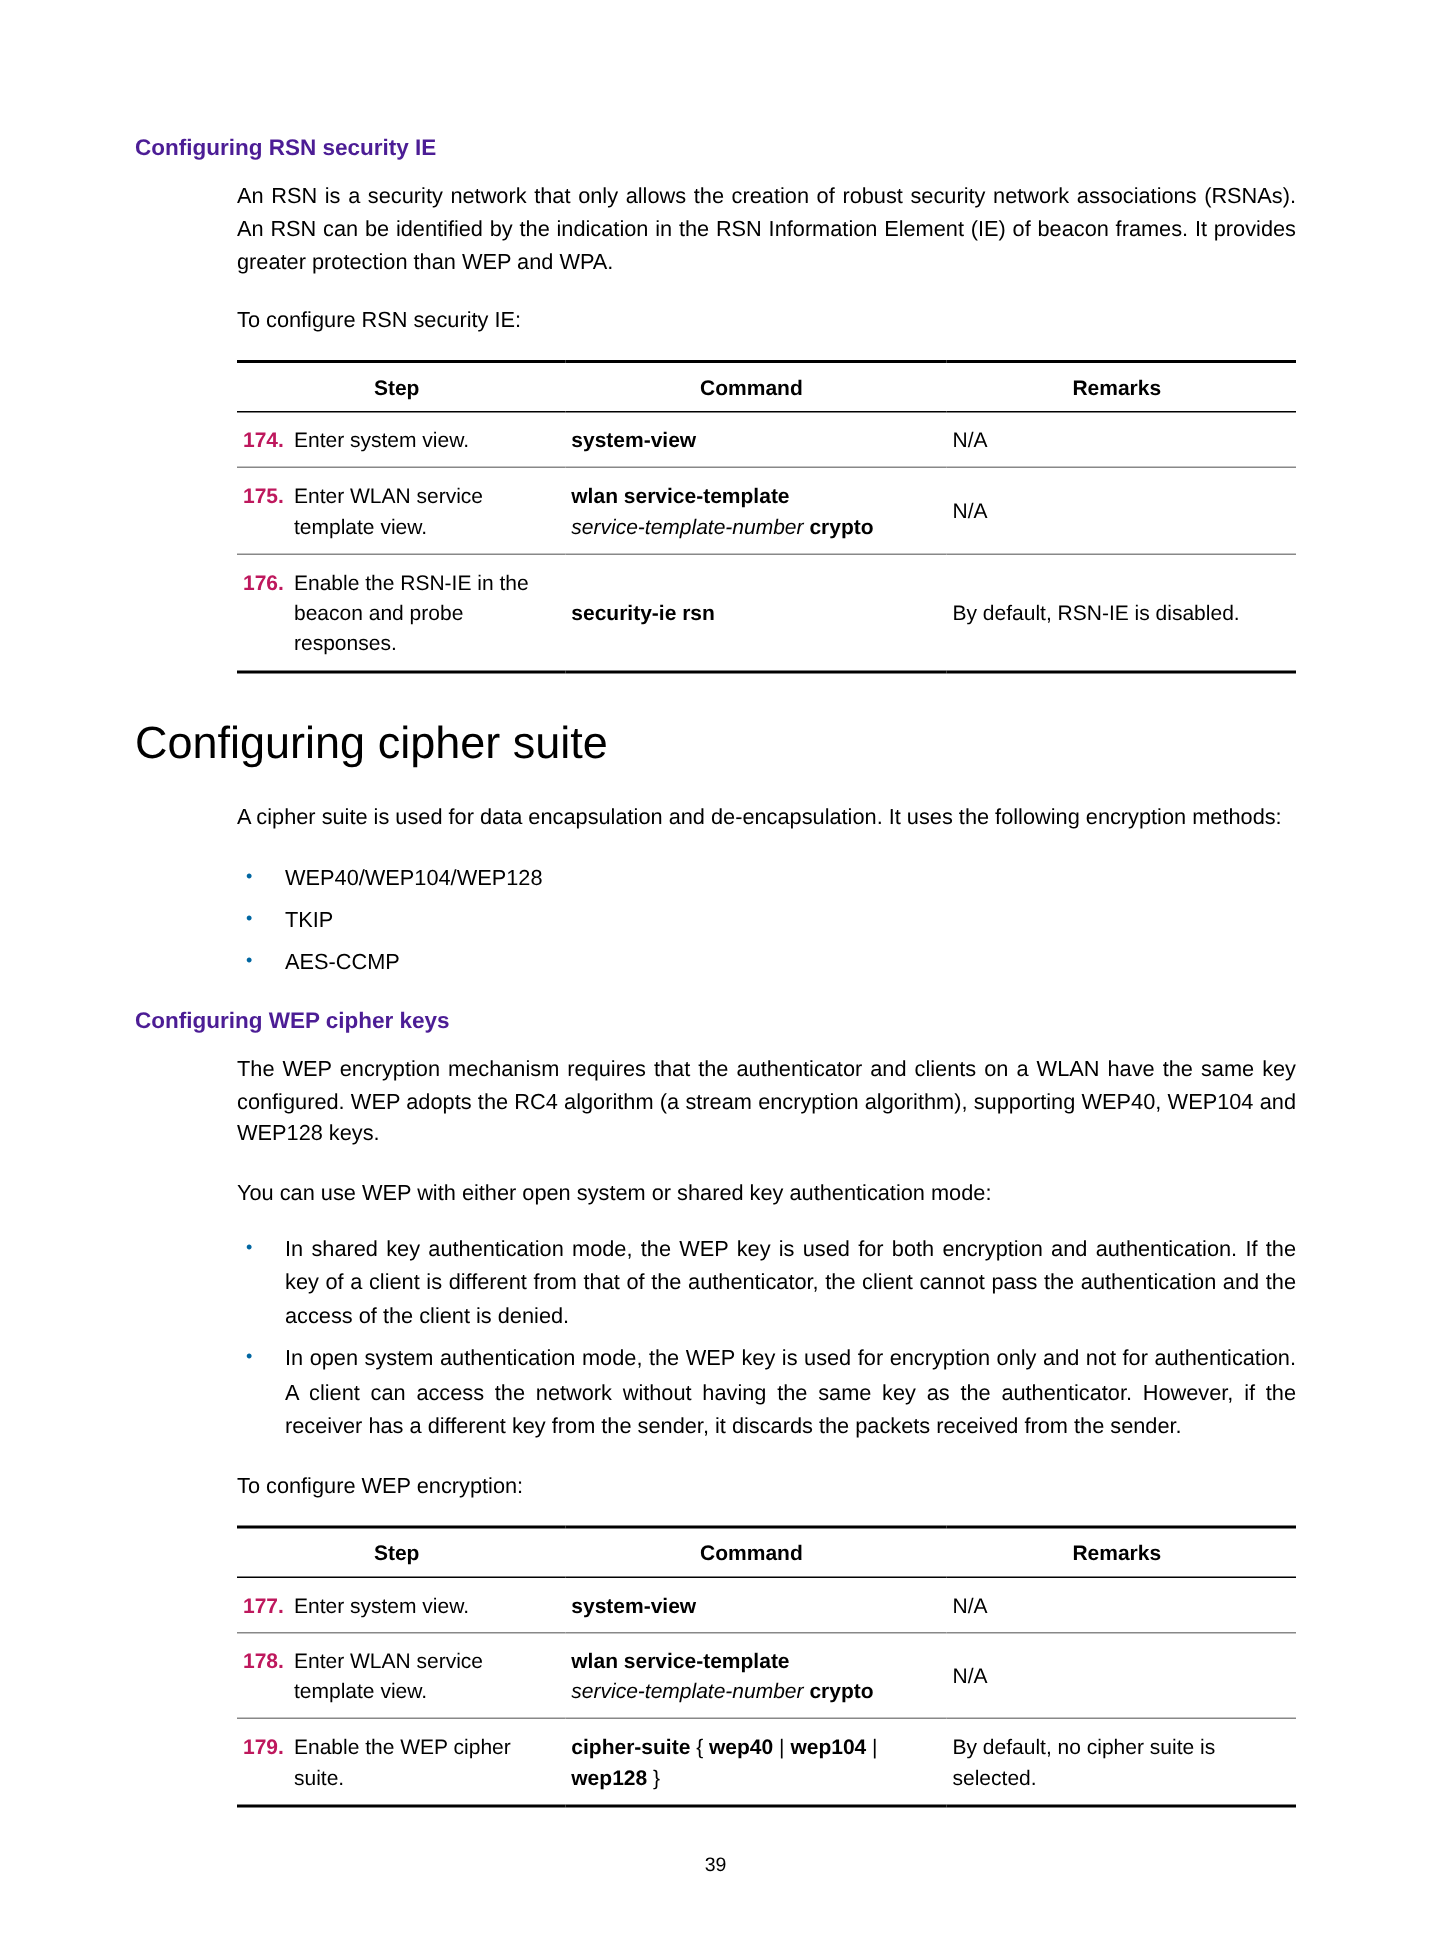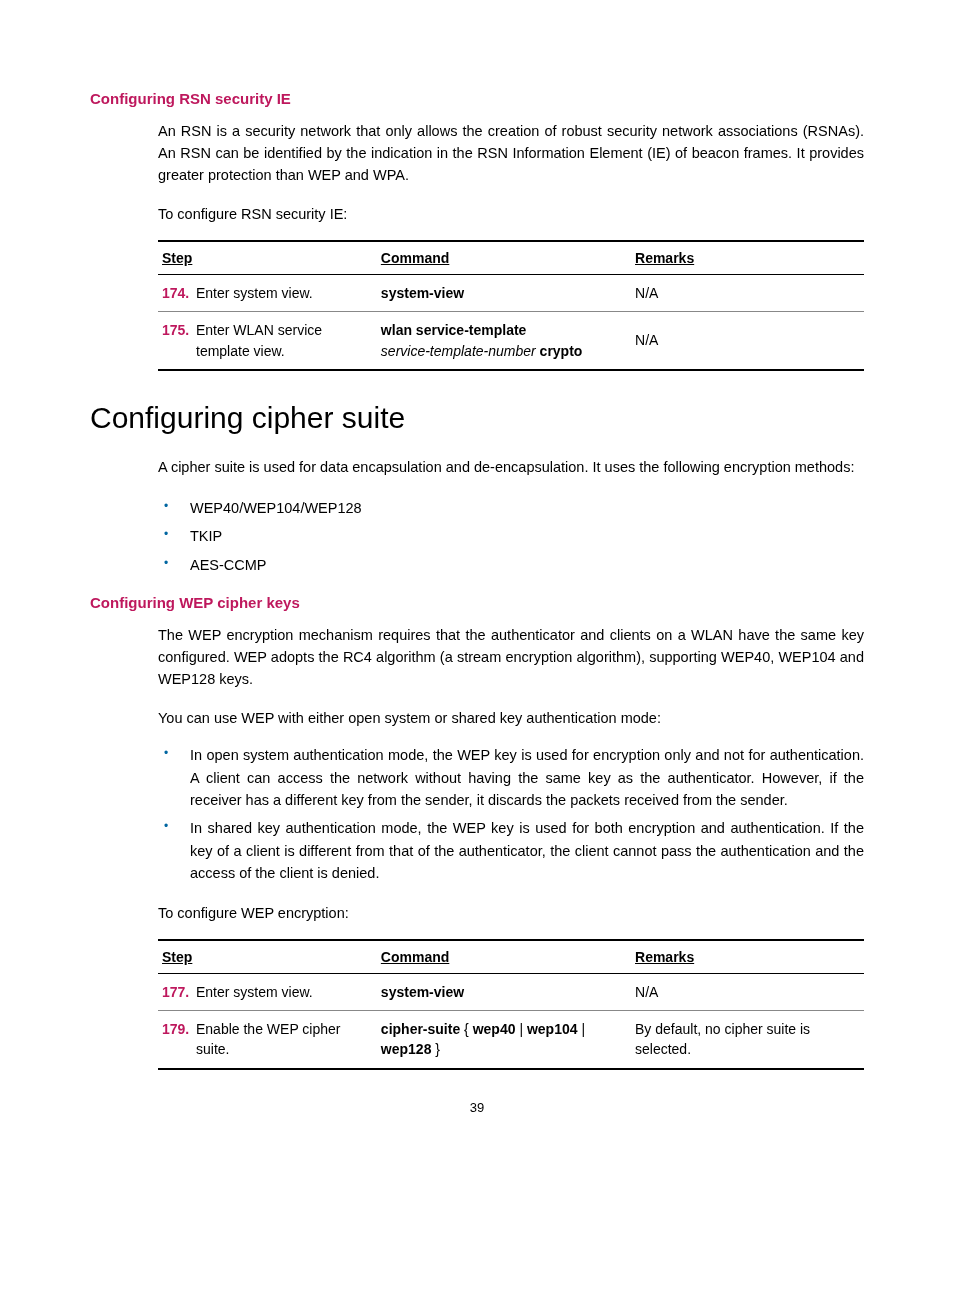--- a/index.html
+++ b/index.html
@@ -13,7 +13,7 @@
       font-size: 14px;
     }
     .heading-blue {
-      color: #be185d;
+      color: #4c1d95;
       font-weight: bold;
       font-size: 15px;
       margin-bottom: 14px;

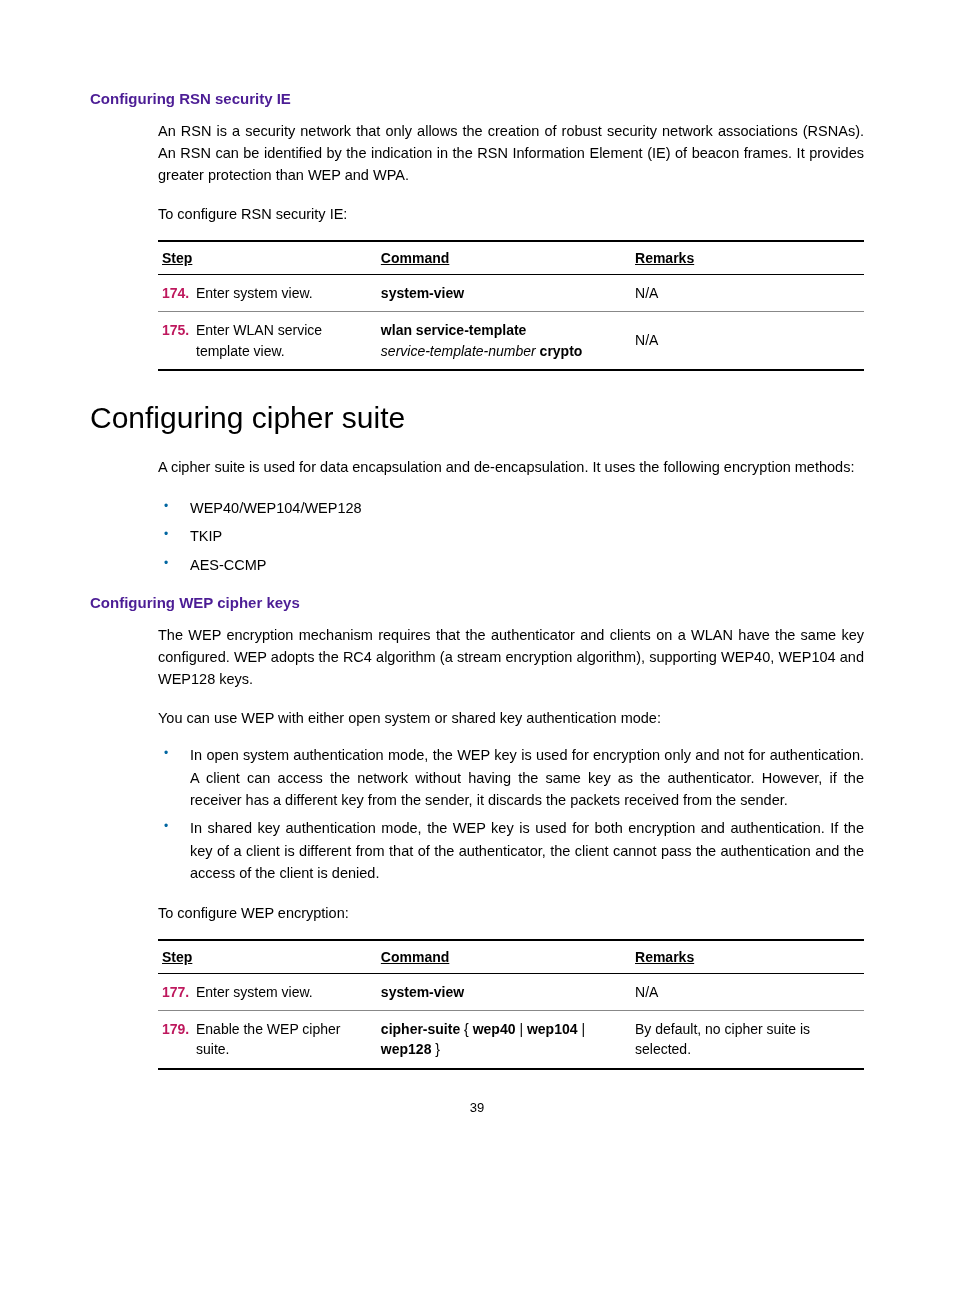--- a/index.html
+++ b/index.html
@@ -67,11 +67,10 @@
       border-bottom: 2px solid #000;
     }
     th {
-      text-align: left;
+      text-align: center;
       font-weight: bold;
       padding: 8px 10px 8px 4px;
       vertical-align: top;
-      text-decoration: underline;
     }
     td {
       padding: 8px 10px 8px 4px;

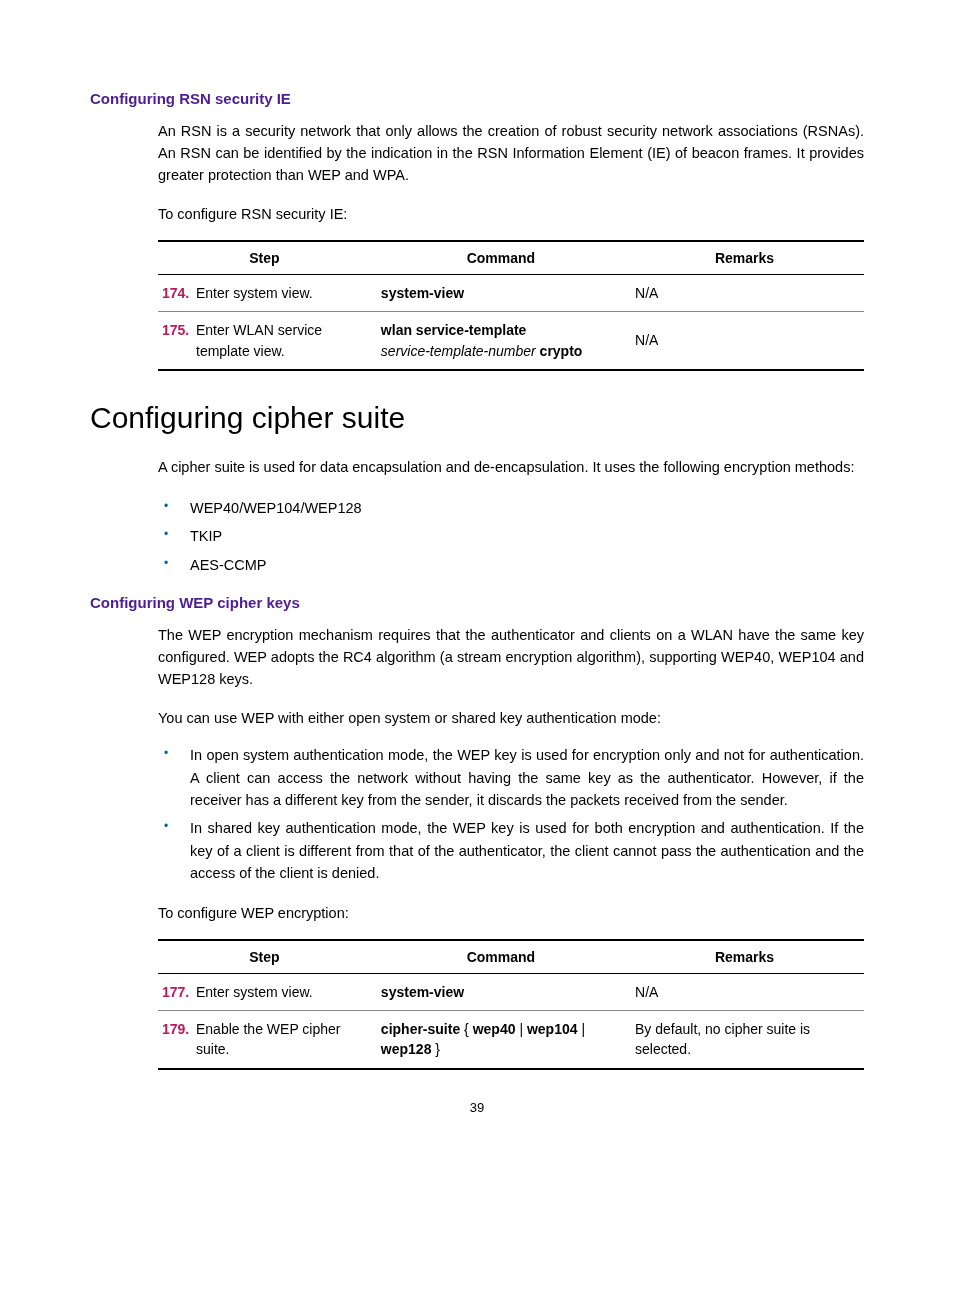--- a/index.html
+++ b/index.html
@@ -143,6 +143,16 @@
       <td><span class="cmd-bold">wlan service-template</span><br><span class="cmd-italic">service-template-number</span> <span class="cmd-bold">crypto</span></td>
       <td>N/A</td>
     </tr>
+    <tr>
+      <td>
+          <div class="step-wrap">
+            <span class="step-num">176.</span>
+            <span class="step-text">Enable the RSN-IE in the beacon and probe responses.</span>
+          </div>
+        </td>
+      <td><span class="cmd-bold">security-ie rsn</span></td>
+      <td>By default, RSN-IE is disabled.</td>
+    </tr>
   </tbody>
 </table>
 

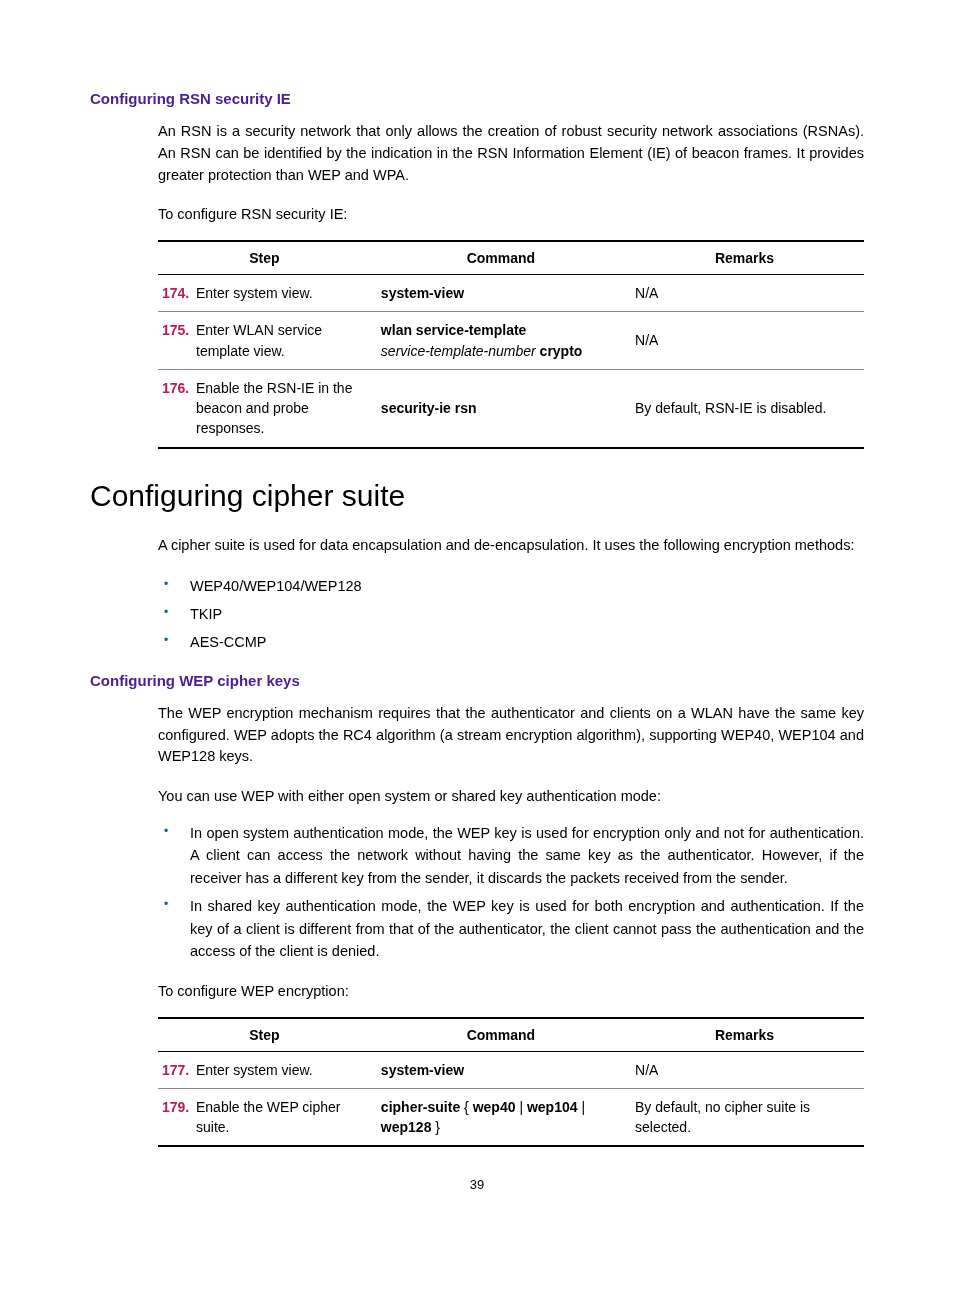--- a/index.html
+++ b/index.html
@@ -168,8 +168,8 @@
 <p class="body-text">The WEP encryption mechanism requires that the authenticator and clients on a WLAN have the same key configured. WEP adopts the RC4 algorithm (a stream encryption algorithm), supporting WEP40, WEP104 and WEP128 keys.</p>
 <p class="lead-text">You can use WEP with either open system or shared key authentication mode:</p>
 <ul class="bullets">
+  <li>In shared key authentication mode, the WEP key is used for both encryption and authentication. If the key of a client is different from that of the authenticator, the client cannot pass the authentication and the access of the client is denied.</li>
   <li>In open system authentication mode, the WEP key is used for encryption only and not for authentication. A client can access the network without having the same key as the authenticator. However, if the receiver has a different key from the sender, it discards the packets received from the sender.</li>
-  <li>In shared key authentication mode, the WEP key is used for both encryption and authentication. If the key of a client is different from that of the authenticator, the client cannot pass the authentication and the access of the client is denied.</li>
 </ul>
 <p class="lead-text">To configure WEP encryption:</p>
 

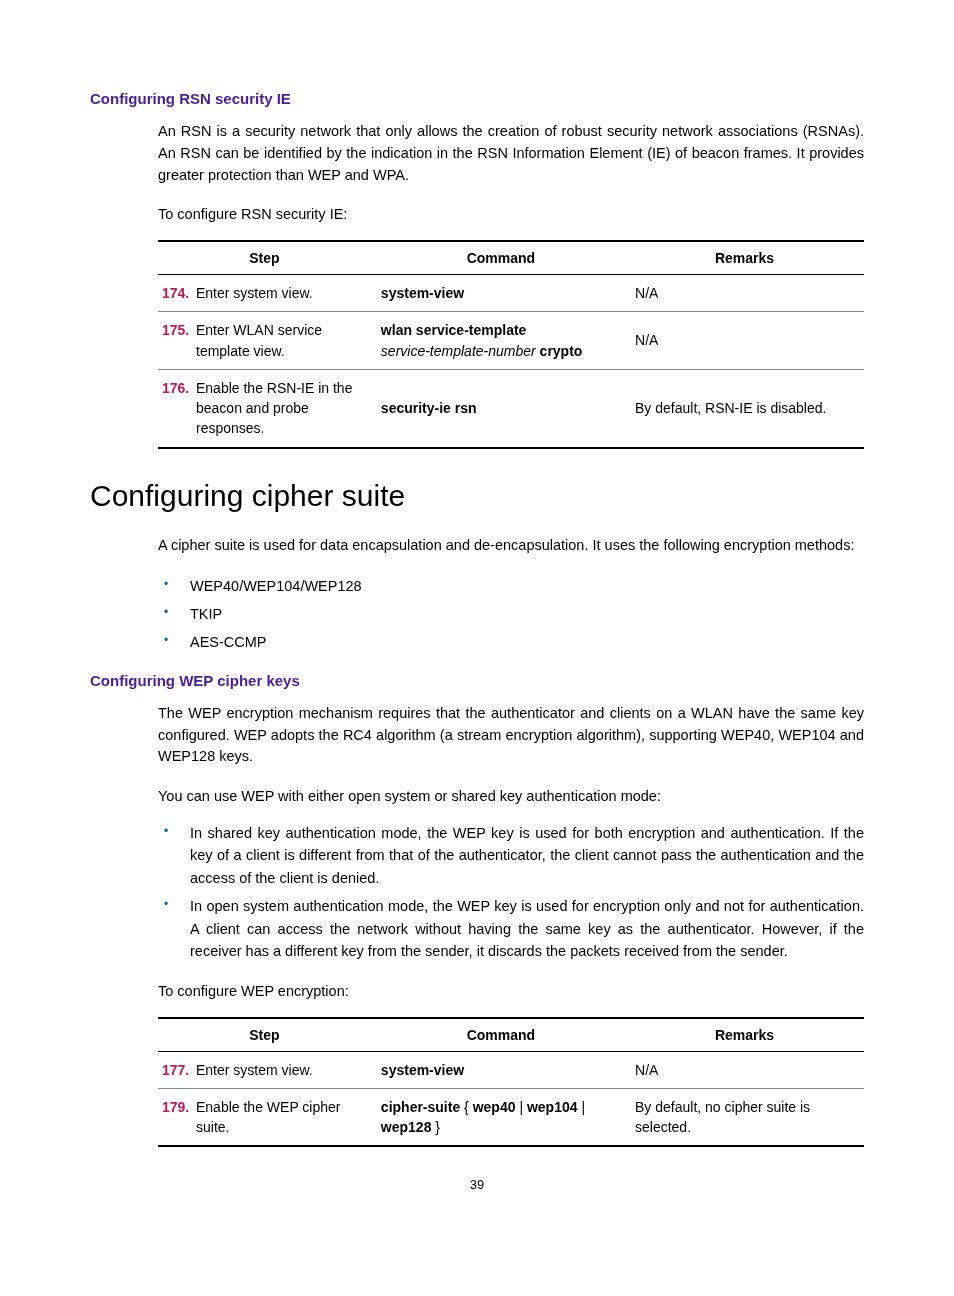--- a/index.html
+++ b/index.html
@@ -195,6 +195,16 @@
     <tr>
       <td>
           <div class="step-wrap">
+            <span class="step-num">178.</span>
+            <span class="step-text">Enter WLAN service template view.</span>
+          </div>
+        </td>
+      <td><span class="cmd-bold">wlan service-template</span><br><span class="cmd-italic">service-template-number</span> <span class="cmd-bold">crypto</span></td>
+      <td>N/A</td>
+    </tr>
+    <tr>
+      <td>
+          <div class="step-wrap">
             <span class="step-num">179.</span>
             <span class="step-text">Enable the WEP cipher suite.</span>
           </div>

